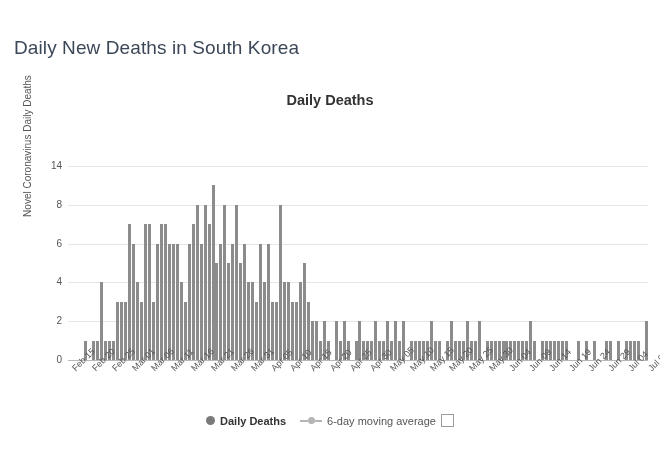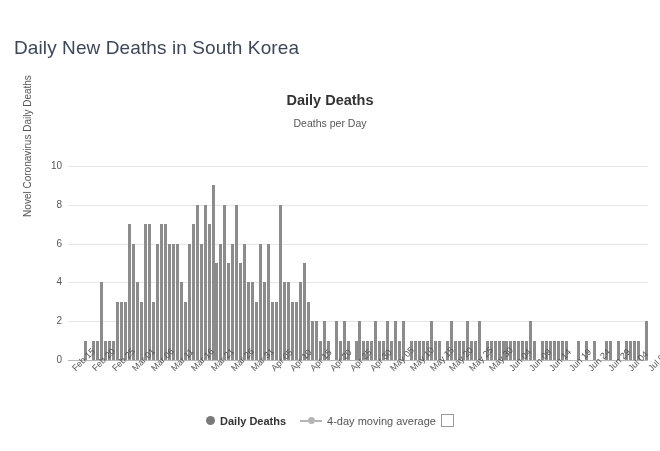--- a/index.html
+++ b/index.html
@@ -153,7 +153,6 @@
 <div class="chart-wrap">
   <div class="chart-title">Daily Deaths</div>
   <div class="chart-subtitle">
-    <div>Deaths per Day</div>
   </div>
 
   <div class="plot-area" id="plot">

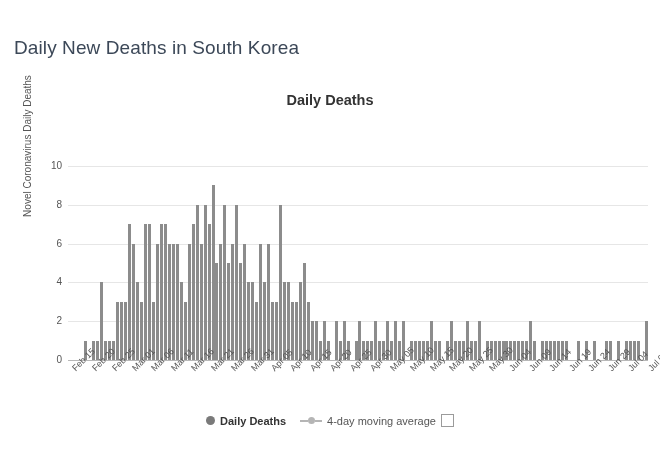--- a/index.html
+++ b/index.html
@@ -168,7 +168,7 @@
       <div class="gridline" style="left: 68px; top: 126.8px; width: 580px;"></div>
       <div class="ytick" style="left: 38px; top: 120.8px;">8</div>
       <div class="gridline" style="left: 68px; top: 88px; width: 580px;"></div>
-      <div class="ytick" style="left: 38px; top: 82px;">10</div>
+      <div class="ytick" style="left: 38px; top: 82px;">14</div>
       <div class="axis-line" style="left: 68px; top: 282px; width: 580px; height: 1px;"></div>
       <div class="bar" title="Feb 19: 1" style="left: 84.3767px; top: 262.6px; height: 19.4px; background: rgb(140, 140, 140);"></div>
       <div class="bar" title="Feb 21: 1" style="left: 92.3219px; top: 262.6px; height: 19.4px; background: rgb(140, 140, 140);"></div>

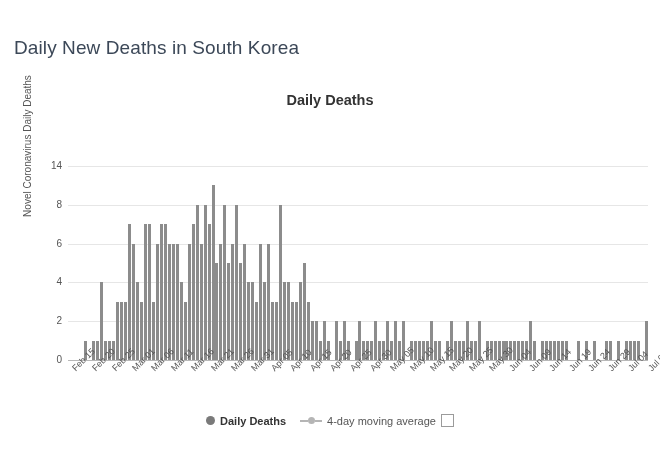--- a/index.html
+++ b/index.html
@@ -339,7 +339,7 @@
           <span class="dt"></span>
           <span class="ln"></span>
         </span>
-      <span>4-day moving average</span>
+      <span>6-day moving average</span>
       <span class="checkbox"></span>
     </div>
   </div>

